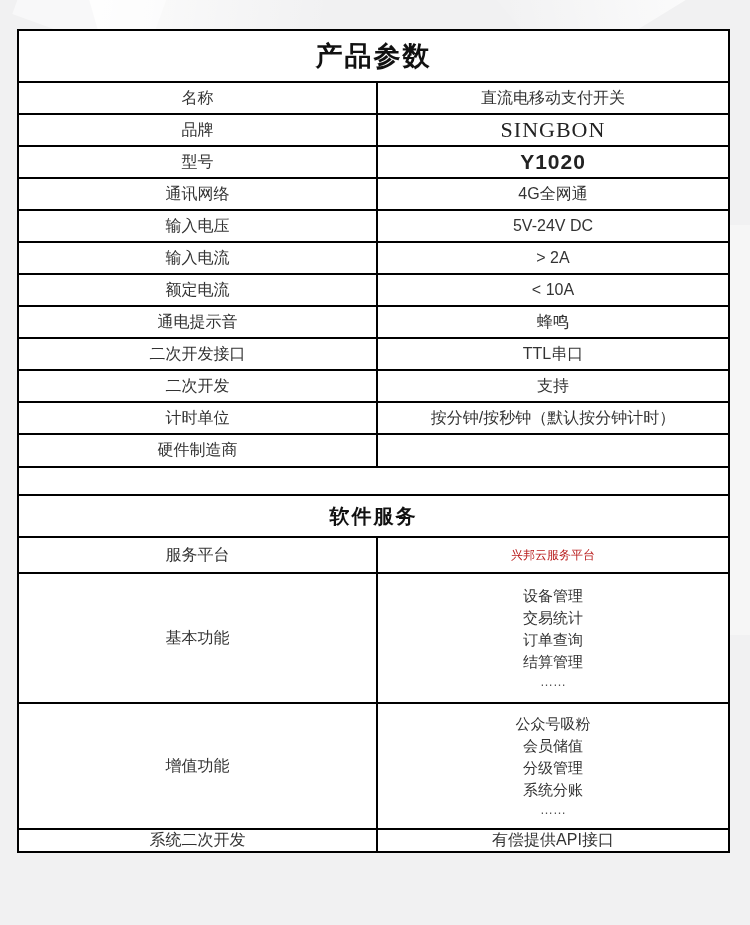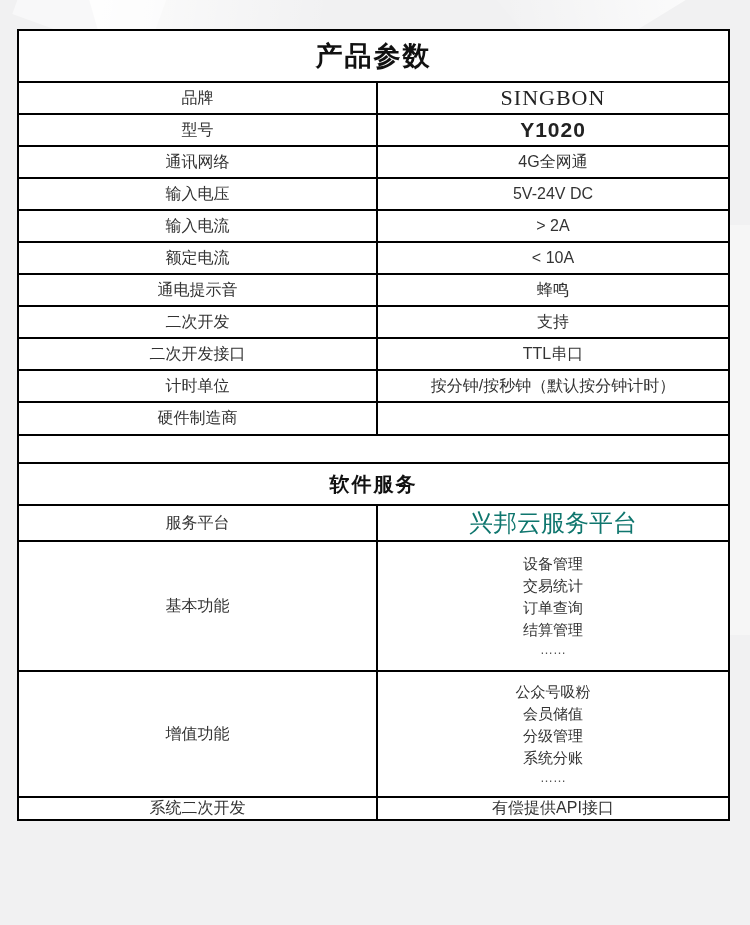--- a/index.html
+++ b/index.html
@@ -136,6 +136,10 @@
       <th colspan="2" class="section-title t-big">产品参数</th>
     </tr>
 
+    <tr class="row">
+      <td class="lbl">名称</td>
+      <td class="val">直流电移动支付开关</td>
+    </tr>
     <tr class="row">
       <td class="lbl">品牌</td>
       <td class="val v-serif-caps">SINGBON</td>

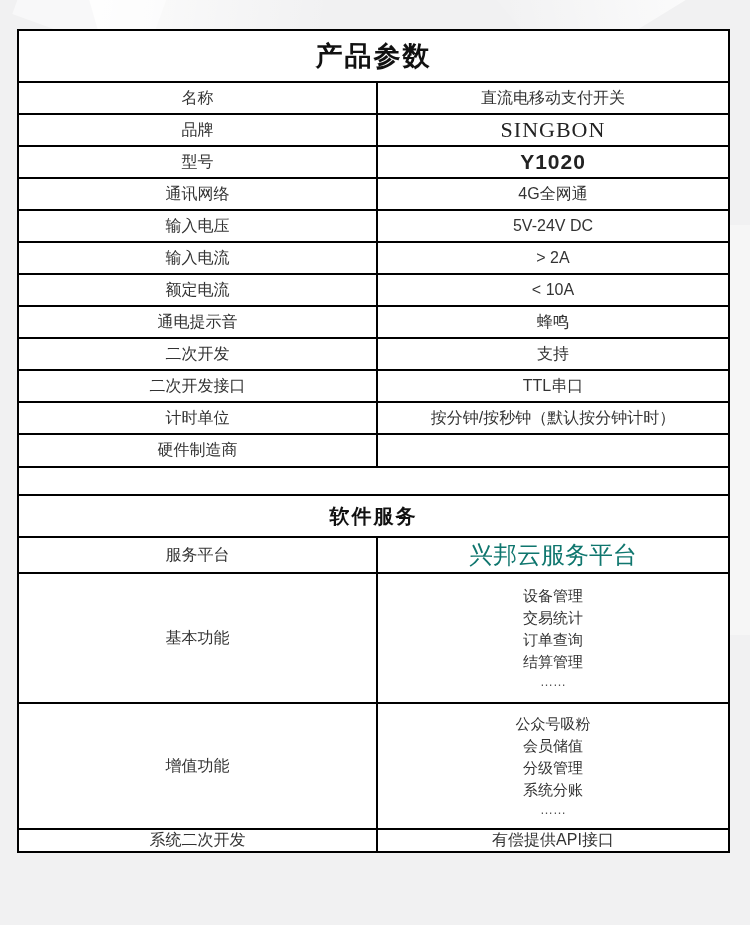--- a/index.html
+++ b/index.html
@@ -169,12 +169,12 @@
       <td class="val">蜂鸣</td>
     </tr>
     <tr class="row">
+      <td class="lbl">二次开发接口</td>
+      <td class="val">TTL串口</td>
+    </tr>
+    <tr class="row">
       <td class="lbl">二次开发</td>
       <td class="val">支持</td>
-    </tr>
-    <tr class="row">
-      <td class="lbl">二次开发接口</td>
-      <td class="val">TTL串口</td>
     </tr>
     <tr class="row">
       <td class="lbl">计时单位</td>

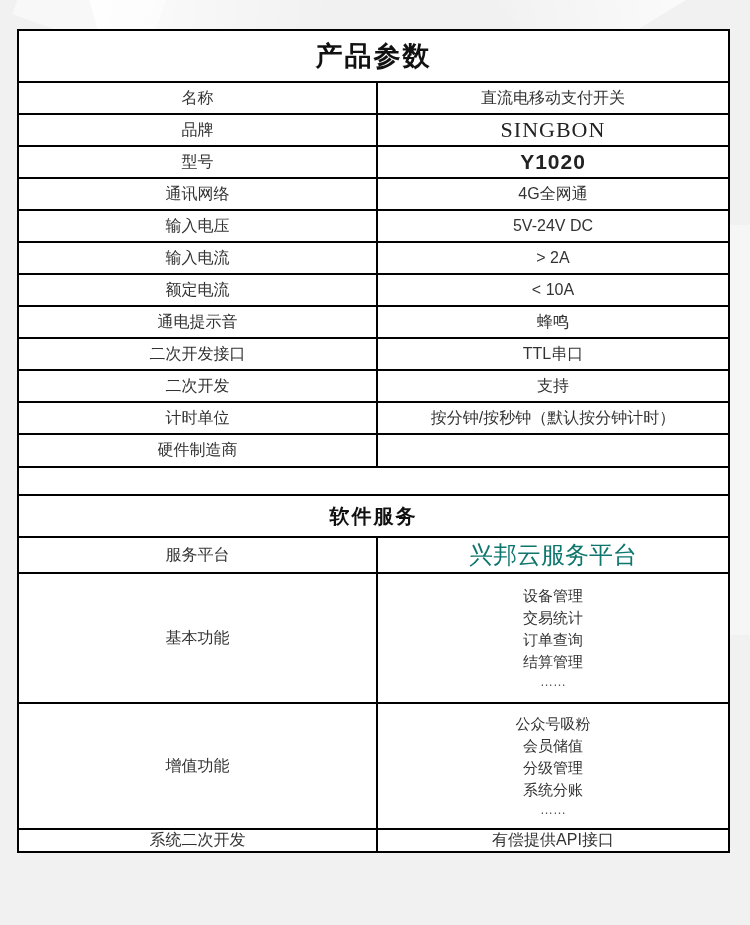--- a/index.html
+++ b/index.html
@@ -94,8 +94,8 @@
   }
   td.v-serif-cn1{
     font-family:Liberation Mono, monospace;
-    font-size:24px;
-    color:#0f766e;
+    font-size:12px;
+    color:#b91c1c;
   }
   td.v-serif-cn2{
     font-family:"Liberation Serif","DejaVu Serif",serif;

